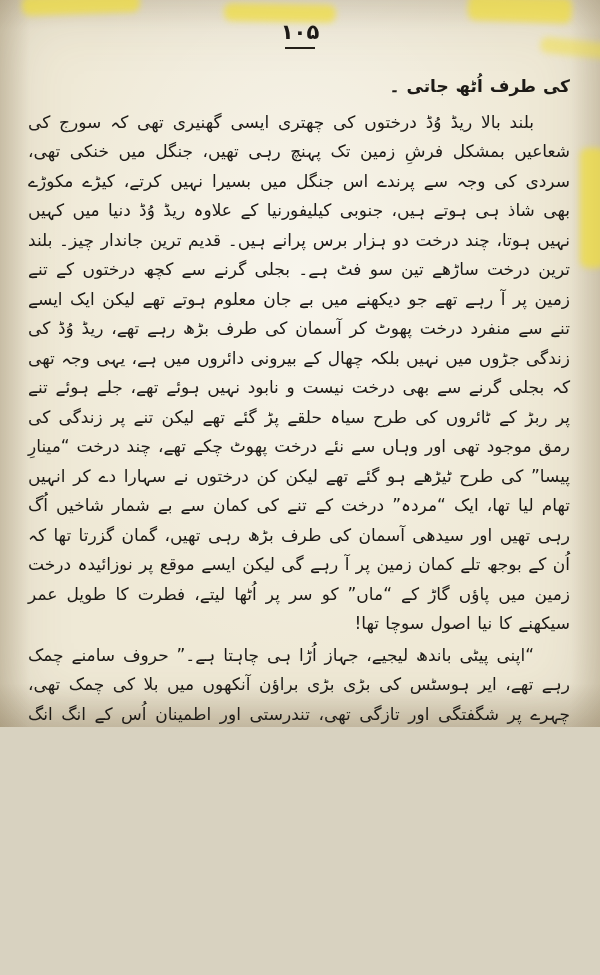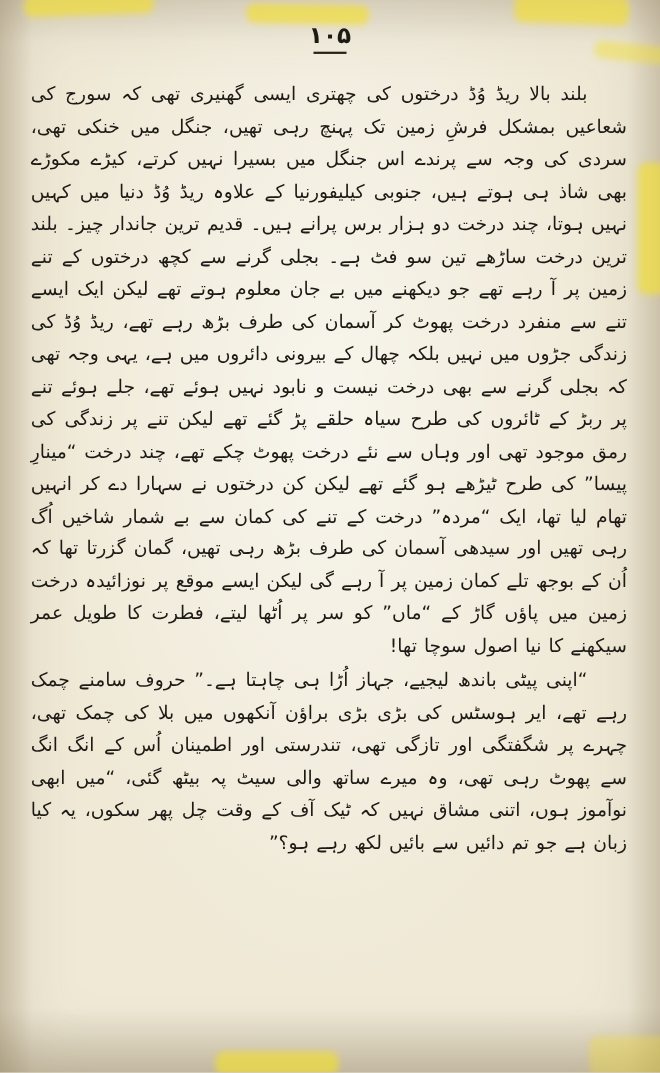--- a/index.html
+++ b/index.html
@@ -13,7 +13,7 @@
   .page {
     position: relative;
     width: 600px;
-    height: 975px;
+    height: 727px;
     overflow: hidden;
     background-color: #efe9d6;
     background-image:

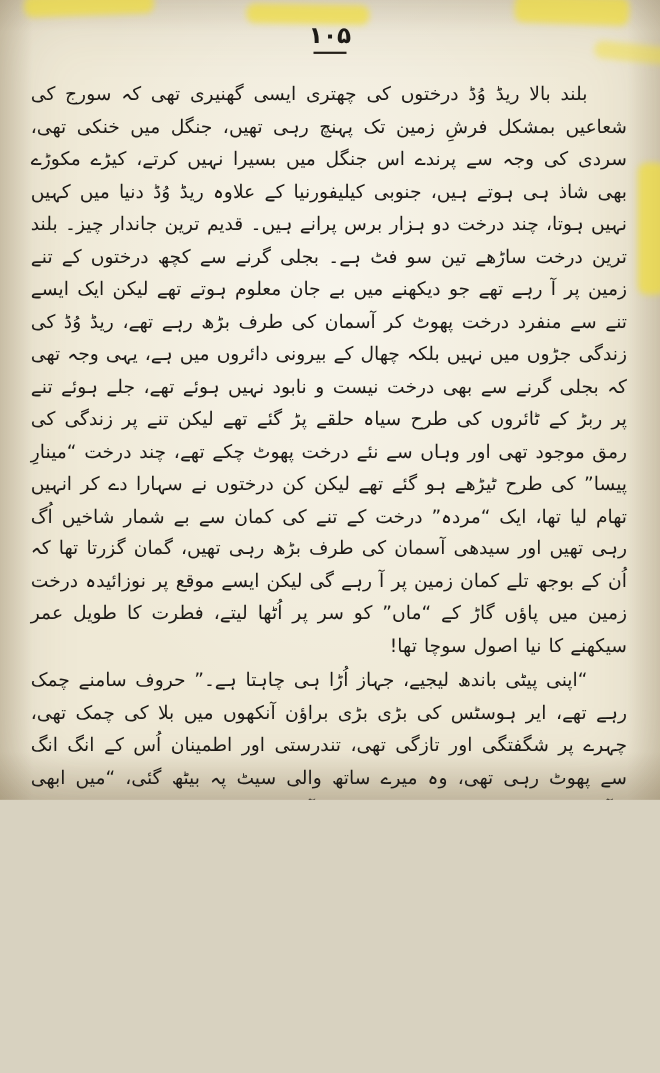--- a/index.html
+++ b/index.html
@@ -103,6 +103,7 @@
   </div>
 
   <div class="text-block">
+    <p class="cont-line">کی طرف اُٹھ جاتی ۔</p>
     <p class="para">بلند بالا ریڈ وُڈ درختوں کی چھتری ایسی گھنیری تھی کہ سورج کی شعاعیں بمشکل فرشِ زمین تک پہنچ رہی تھیں، جنگل میں خنکی تھی، سردی کی وجہ سے پرندے اس جنگل میں بسیرا نہیں کرتے، کیڑے مکوڑے بھی شاذ ہی ہوتے ہیں، جنوبی کیلیفورنیا کے علاوہ ریڈ وُڈ دنیا میں کہیں نہیں ہوتا، چند درخت دو ہزار برس پرانے ہیں۔ قدیم ترین جاندار چیز۔ بلند ترین درخت ساڑھے تین سو فٹ ہے۔ بجلی گرنے سے کچھ درختوں کے تنے زمین پر آ رہے تھے جو دیکھنے میں بے جان معلوم ہوتے تھے لیکن ایک ایسے تنے سے منفرد درخت پھوٹ کر آسمان کی طرف بڑھ رہے تھے، ریڈ وُڈ کی زندگی جڑوں میں نہیں بلکہ چھال کے بیرونی دائروں میں ہے، یہی وجہ تھی کہ بجلی گرنے سے بھی درخت نیست و نابود نہیں ہوئے تھے، جلے ہوئے تنے پر ربڑ کے ٹائروں کی طرح سیاہ حلقے پڑ گئے تھے لیکن تنے پر زندگی کی رمق موجود تھی اور وہاں سے نئے درخت پھوٹ چکے تھے، چند درخت “مینارِ پیسا” کی طرح ٹیڑھے ہو گئے تھے لیکن کن درختوں نے سہارا دے کر انہیں تھام لیا تھا، ایک “مردہ” درخت کے تنے کی کمان سے بے شمار شاخیں اُگ رہی تھیں اور سیدھی آسمان کی طرف بڑھ رہی تھیں، گمان گزرتا تھا کہ اُن کے بوجھ تلے کمان زمین پر آ رہے گی لیکن ایسے موقع پر نوزائیدہ درخت زمین میں پاؤں گاڑ کے “ماں” کو سر پر اُٹھا لیتے، فطرت کا طویل عمر سیکھنے کا نیا اصول سوچا تھا!</p>
     <p class="para">“اپنی پیٹی باندھ لیجیے، جہاز اُڑا ہی چاہتا ہے۔” حروف سامنے چمک رہے تھے، ایر ہوسٹس کی بڑی بڑی براؤن آنکھوں میں بلا کی چمک تھی، چہرے پر شگفتگی اور تازگی تھی، تندرستی اور اطمینان اُس کے انگ انگ سے پھوٹ رہی تھی، وہ میرے ساتھ والی سیٹ پہ بیٹھ گئی، “میں ابھی نوآموز ہوں، اتنی مشاق نہیں کہ ٹیک آف کے وقت چل پھر سکوں، یہ کیا زبان ہے جو تم دائیں سے بائیں لکھ رہے ہو؟”</p>
   </div>

